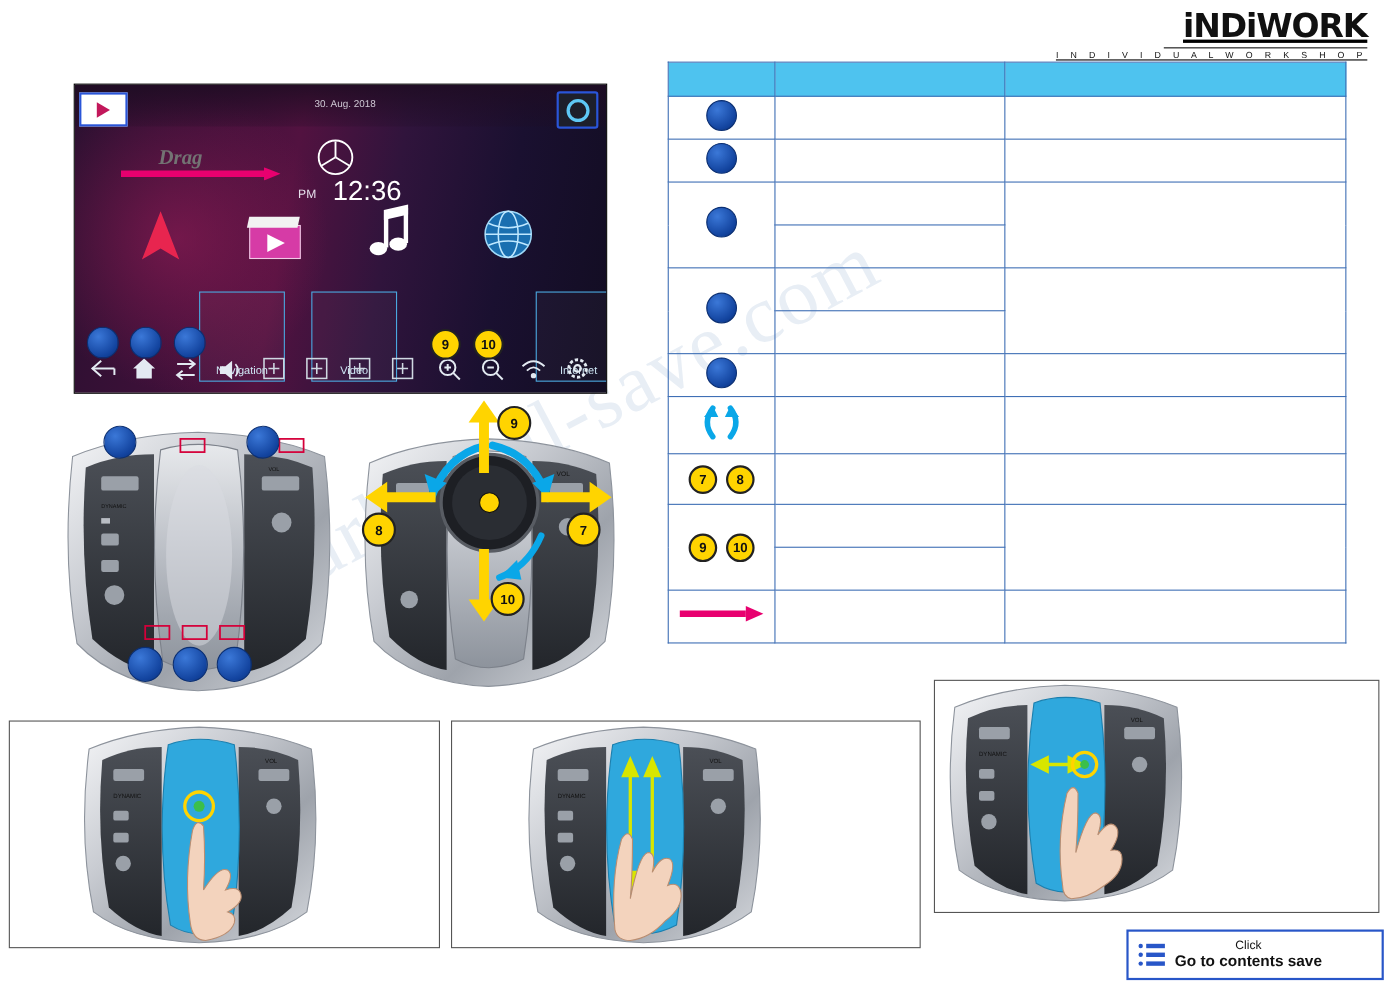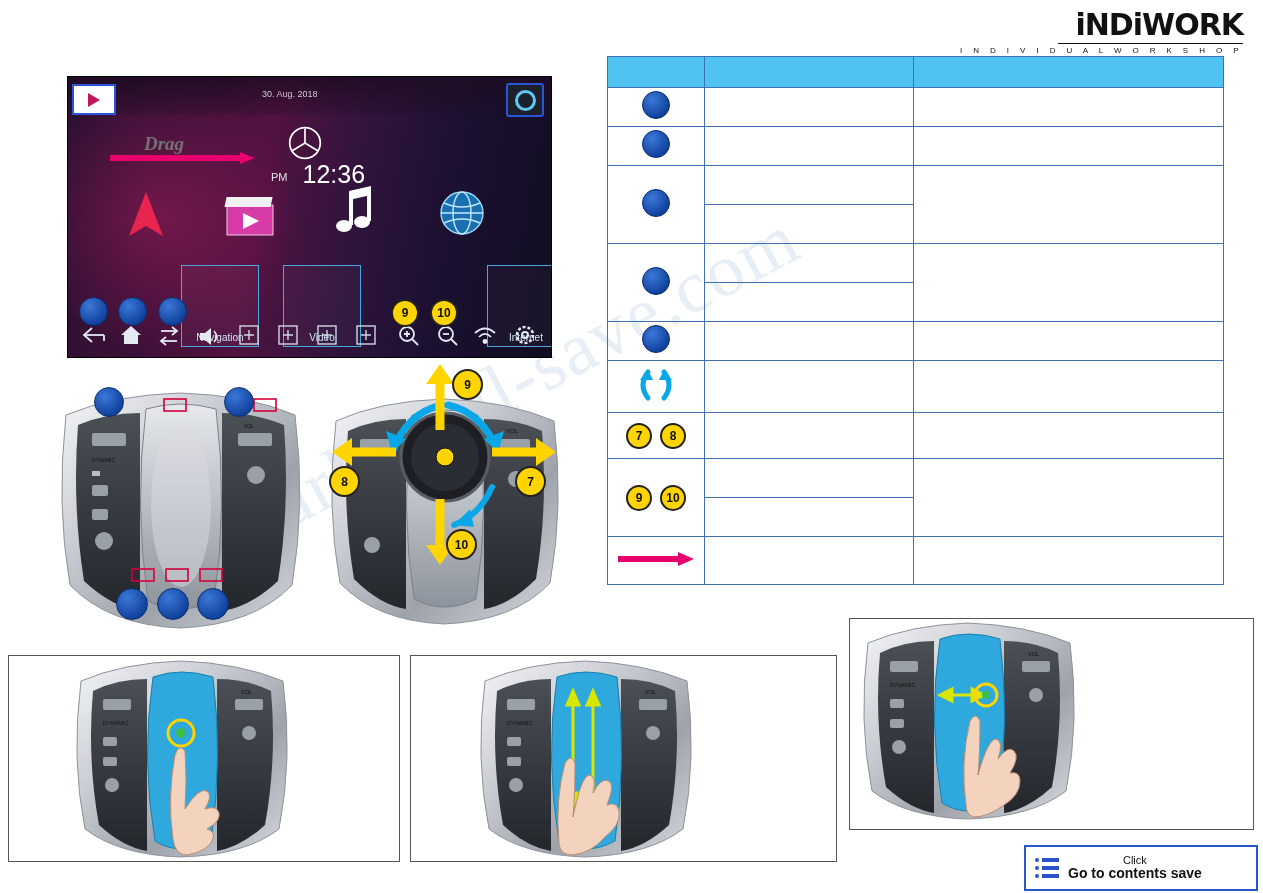--- a/index.html
+++ b/index.html
@@ -21,7 +21,7 @@
   }
 
   
-  .logo-wrap{position:absolute;right:20px;top:10px;text-align:right;z-index:5;}
+  .logo-wrap{position:absolute;right:20px;top:10px;text-align:right;z-index:5;text-decoration:underline;}
   .logo-main{
     font-family:"DejaVu Sans", sans-serif;
     font-weight:bold;font-size:30px;letter-spacing:-1px;color:#111;

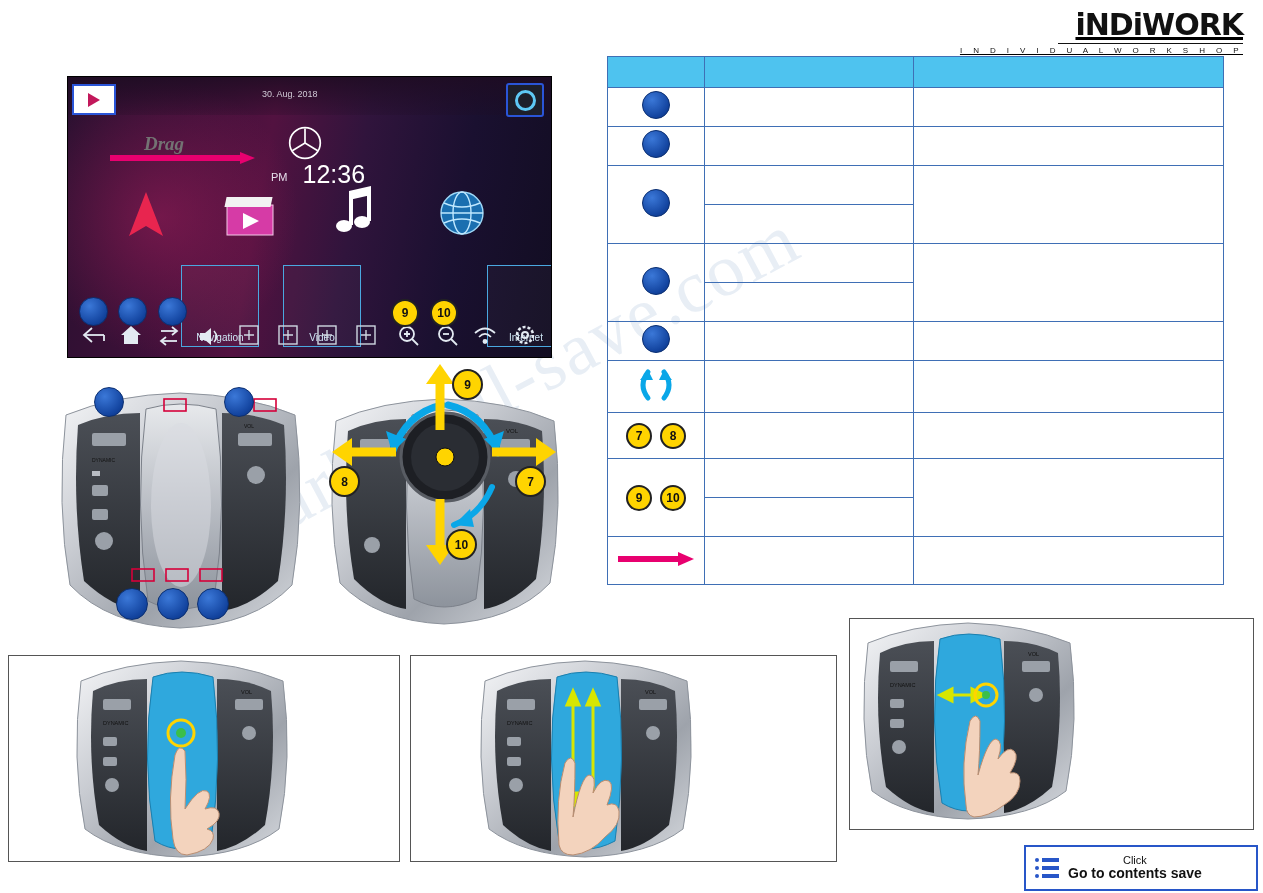--- a/index.html
+++ b/index.html
@@ -47,7 +47,7 @@
     position:absolute;left:0;top:0;width:100%;height:38px;
     background:linear-gradient(180deg, rgba(30,12,34,.85), rgba(30,12,34,.2));
   }
-  .screen-date{position:absolute;left:262px;top:89px;color:#cfc8d4;font-size:9px;z-index:6;}
+  .screen-date{position:absolute;left:286px;top:89px;color:#cfc8d4;font-size:9px;z-index:6;}
   .play-btn{
     position:absolute;left:72px;top:84px;width:40px;height:27px;
     border:2px solid #2a55d8;background:#fff;display:flex;align-items:center;justify-content:center;z-index:6;

